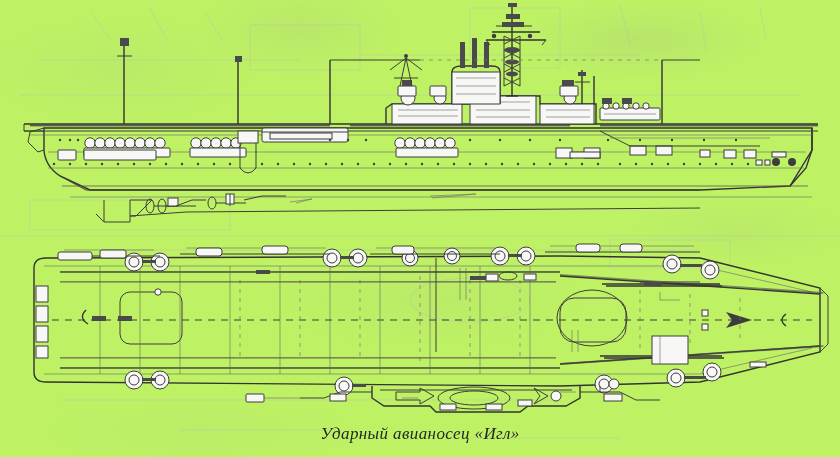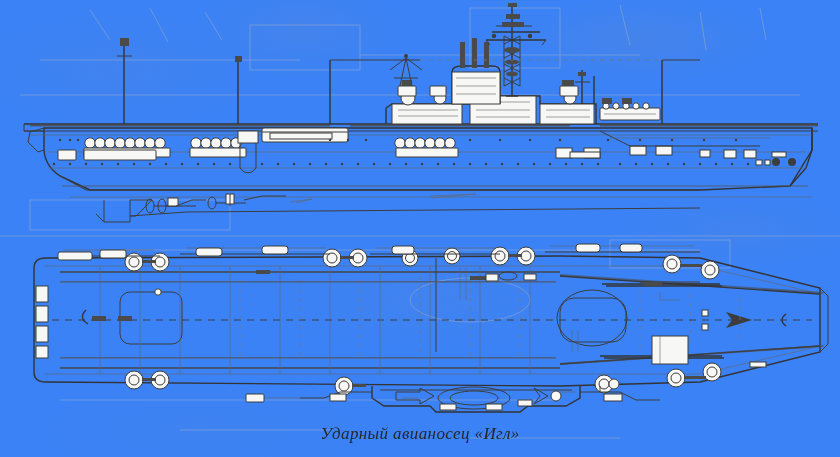--- a/index.html
+++ b/index.html
@@ -10,7 +10,7 @@
   }
   #page{
     position:relative;width:840px;height:457px;
-    background:#3b82f6;
+    background:#bef264;
     font-family:Liberation Serif, serif;
   }
   

